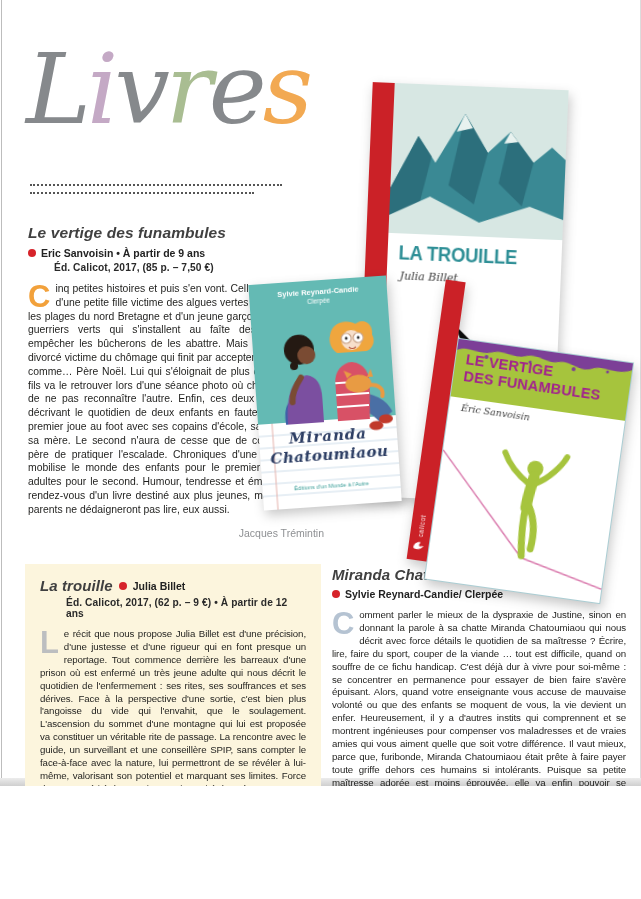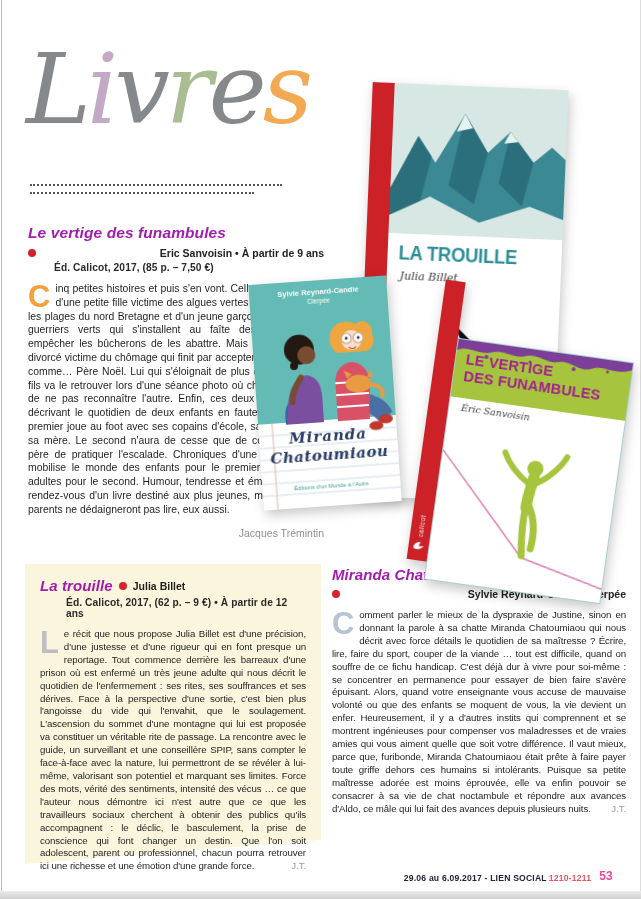--- a/index.html
+++ b/index.html
@@ -3,7 +3,7 @@
 <meta charset="utf-8">
 <style>
   html,body{margin:0;padding:0;background:#ffffff;}
-  .page{position:relative;width:641px;height:899px;background:#fff;overflow:hidden;
+  .page{position:relative;width:641px;height:786px;background:#fff;overflow:hidden;
         font-family:"Liberation Sans",sans-serif;color:#1e1e1c;}
   
   .edge-left{position:absolute;left:1px;top:0;width:1px;height:100%;background:#bdbdbd;}

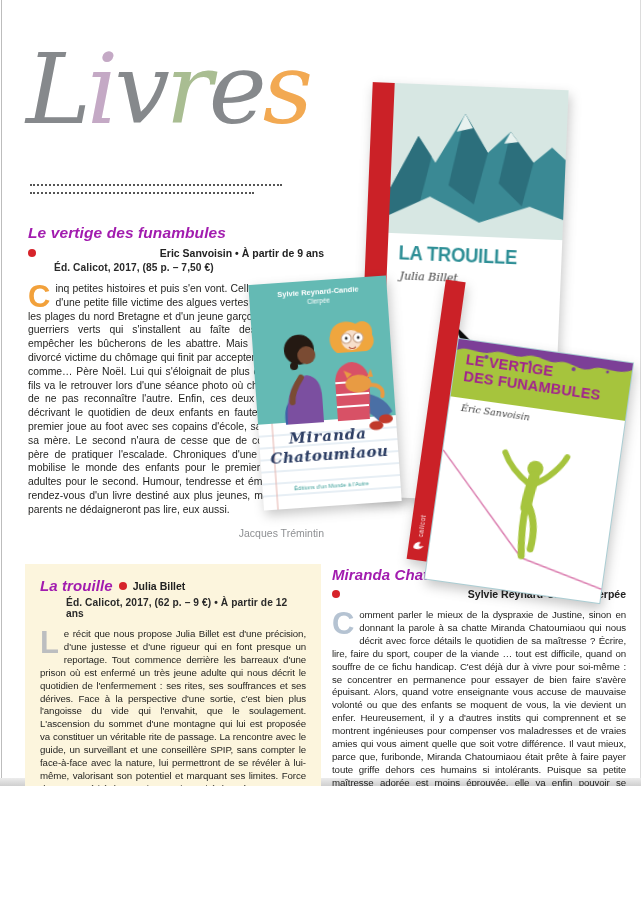--- a/index.html
+++ b/index.html
@@ -19,7 +19,7 @@
 
   
   .article{position:absolute;}
-  .art-title{font-size:15.5px;font-weight:bold;font-style:italic;color:#a21caf;letter-spacing:.1px;}
+  .art-title{font-size:15.5px;font-weight:bold;font-style:italic;color:#404040;letter-spacing:.1px;}
   .byline{margin-top:5px;font-size:10.5px;font-weight:bold;color:#222;display:flex;align-items:center;gap:5px;justify-content:space-between;}
   .dot{width:8px;height:8px;border-radius:50%;background:#d6232a;flex:0 0 auto;}
   .edition{margin-top:3px;font-size:10.2px;font-weight:bold;color:#2a2a2a;letter-spacing:.1px;padding-left:26px;}

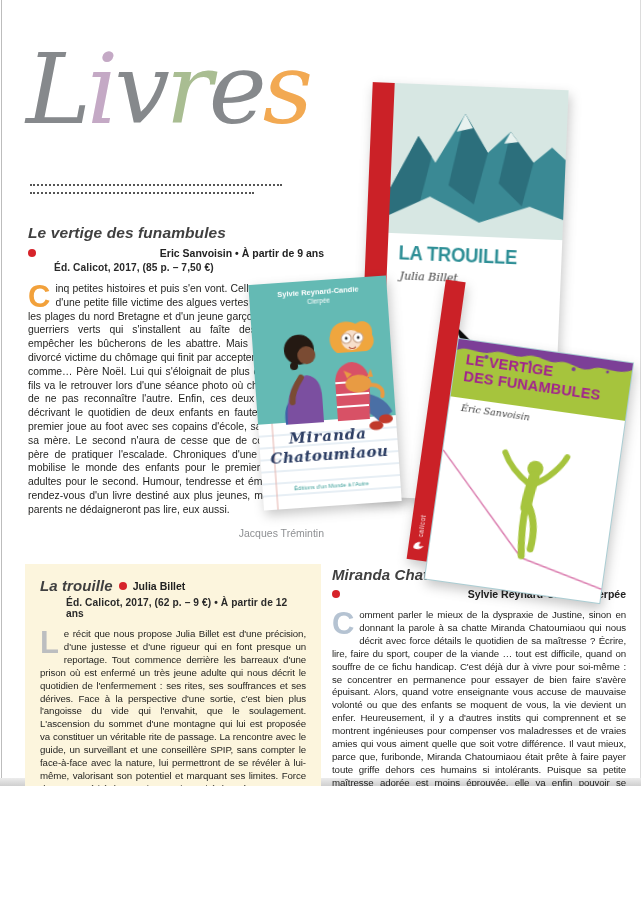--- a/index.html
+++ b/index.html
@@ -20,7 +20,7 @@
   
   .article{position:absolute;}
   .art-title{font-size:15.5px;font-weight:bold;font-style:italic;color:#404040;letter-spacing:.1px;}
-  .byline{margin-top:5px;font-size:10.5px;font-weight:bold;color:#222;display:flex;align-items:center;gap:5px;justify-content:space-between;}
+  .byline{margin-top:5px;font-size:10.5px;font-weight:bold;color:#222;display:flex;align-items:center;gap:5px;}
   .dot{width:8px;height:8px;border-radius:50%;background:#d6232a;flex:0 0 auto;}
   .edition{margin-top:3px;font-size:10.2px;font-weight:bold;color:#2a2a2a;letter-spacing:.1px;padding-left:26px;}
   .body{margin-top:9px;text-align:justify;color:#1f1f1d;}

